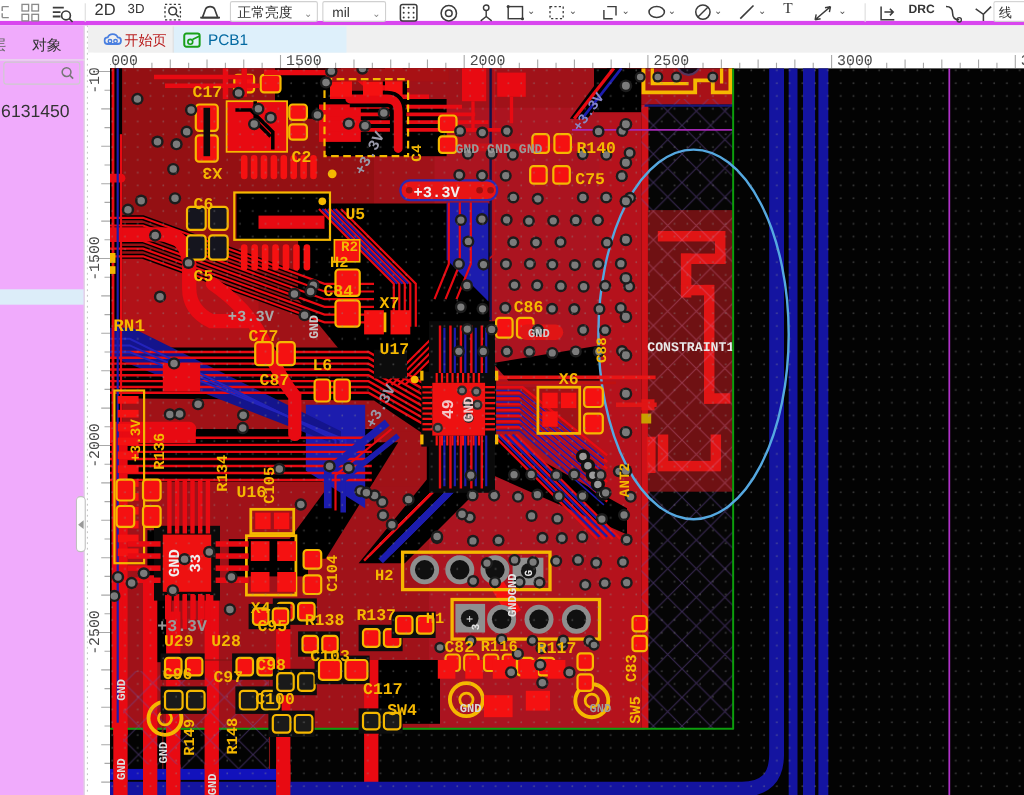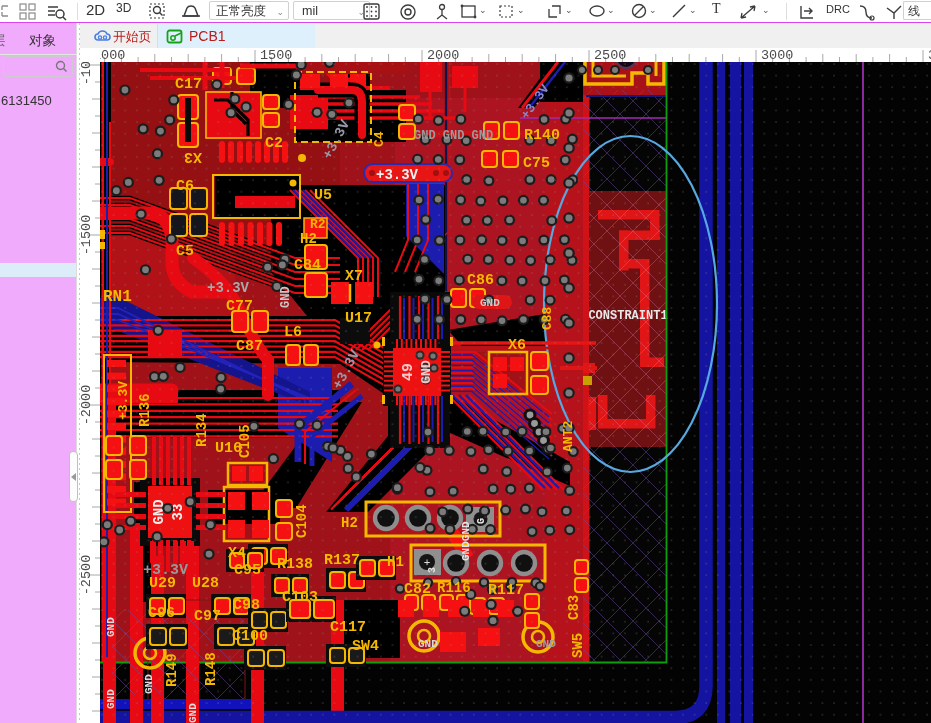--- a/index.html
+++ b/index.html
@@ -3,7 +3,7 @@
 *{margin:0;padding:0;box-sizing:border-box}
 body{width:931px;height:723px;overflow:hidden;font-family:"Liberation Sans",sans-serif;background:#fff;position:relative}
 </style></head><body>
-<div style="position:absolute;left:0;top:0;width:931px;height:23px;background:#fff;border-bottom:1px solid #d946ef">
+<div style="position:absolute;left:0;top:0;width:931px;height:23px;background:#fff;border-bottom:4px solid #d946ef">
     <svg style="position:absolute;left:0px;top:2px" width="12" height="20" viewBox="0 0 12 20">
       <path d="M 2,4 h6 M 2,4 v4 M 2,14 h6 M 2,14 v-4" stroke="#8a8a8a" fill="none" stroke-width="1.3"></path>
     </svg>

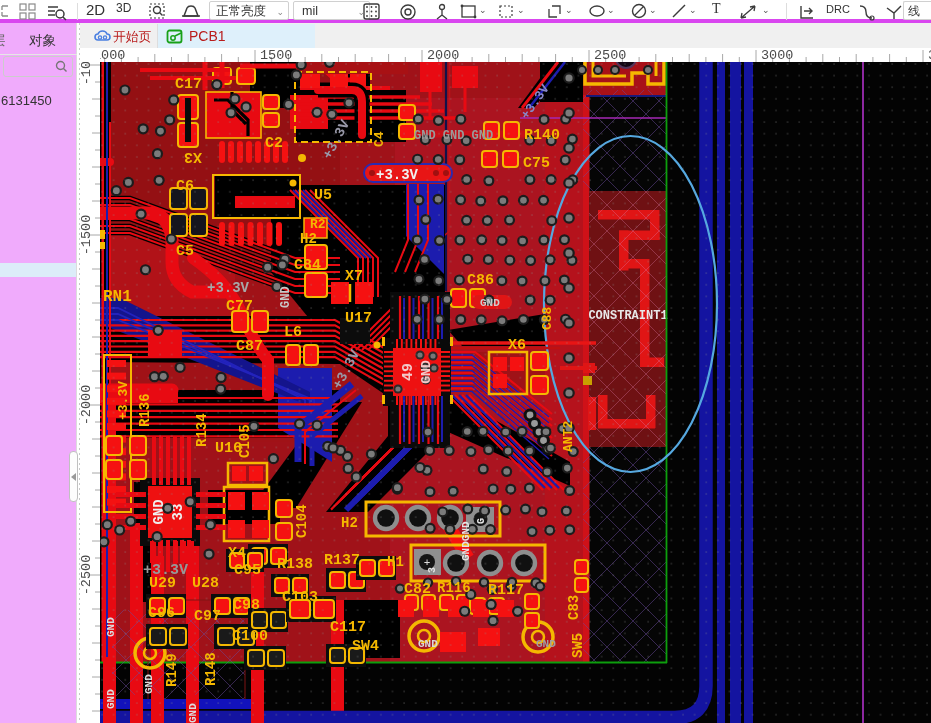--- a/index.html
+++ b/index.html
@@ -31,7 +31,7 @@
       <path d="M 2,14 h18" stroke="#3c3c3c" stroke-width="1.5"></path>
     </svg>
     <div style="position:absolute;left:209px;top:1px;width:80px;height:19px;border:1px solid #d0d0d0;border-radius:2px;font-size:12.5px;color:#333;line-height:19px;padding-left:6px">正常亮度 <span style="color:#888;font-size:9px;position:absolute;right:4px;top:1px">⌄</span></div>
-    <div style="position:absolute;left:293px;top:1px;width:77px;height:19px;border:1px solid #d0d0d0;border-radius:2px;font-size:12.5px;color:#333;line-height:19px;padding-left:8px">mil <span style="color:#888;font-size:9px;position:absolute;right:4px;top:1px">⌄</span></div>
+    <div style="position:absolute;left:293px;top:1px;width:58px;height:19px;border:1px solid #d0d0d0;border-radius:2px;font-size:12.5px;color:#333;line-height:19px;padding-left:8px">mil <span style="color:#888;font-size:9px;position:absolute;right:4px;top:1px">⌄</span></div>
     <svg style="position:absolute;left:362px;top:2px" width="22" height="20" viewBox="0 0 22 20">
       <rect x="2" y="2" width="15" height="15" rx="2" fill="none" stroke="#3c3c3c" stroke-width="1.4"></rect>
       <circle cx="5.0" cy="5.0" r="0.9" fill="#3c3c3c"></circle>

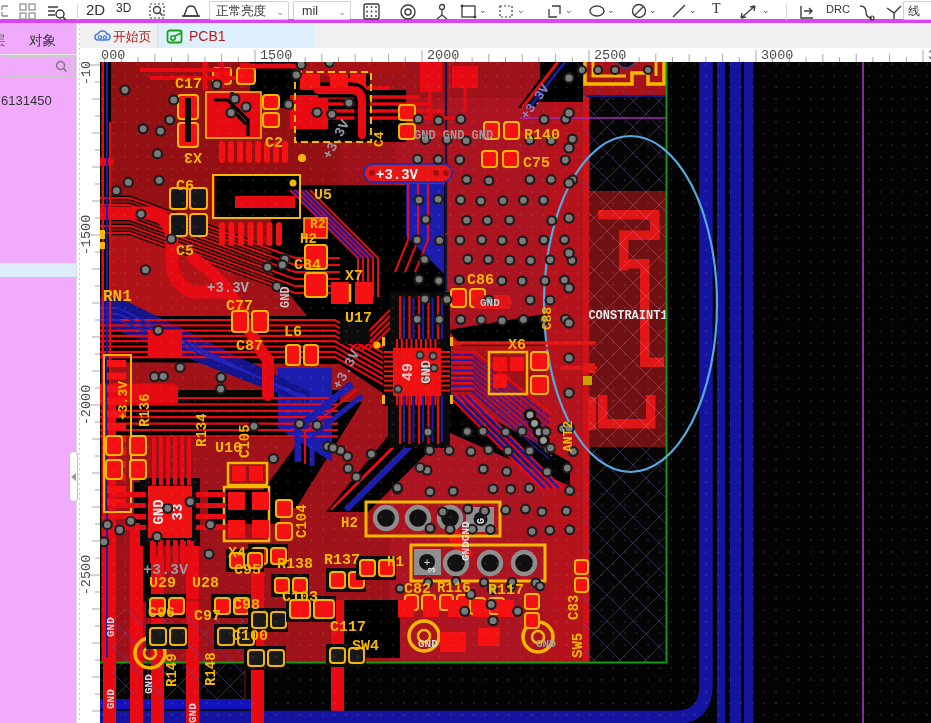--- a/index.html
+++ b/index.html
@@ -88,7 +88,7 @@
     <svg style="position:absolute;left:798px;top:2px" width="22" height="20" viewBox="0 0 22 20">
       <path d="M 3,4 v12 h12 M 6,9 h8 m -3,-3 l 3,3 l -3,3" fill="none" stroke="#3c3c3c" stroke-width="1.4"></path>
     </svg>
-    <div style="position:absolute;left:826px;top:3px;font-size:11px;font-weight:normal;color:#333">DRC</div>
+    <div style="position:absolute;left:826px;top:3px;font-size:11px;font-weight:bold;color:#333">DRC</div>
     <svg style="position:absolute;left:856px;top:2px" width="22" height="20" viewBox="0 0 22 20">
       <path d="M 4,4 q 6,0 6,6 q 0,6 6,6" fill="none" stroke="#3c3c3c" stroke-width="1.4"></path>
       <circle cx="16" cy="16" r="2" fill="none" stroke="#3c3c3c" stroke-width="1.2"></circle>

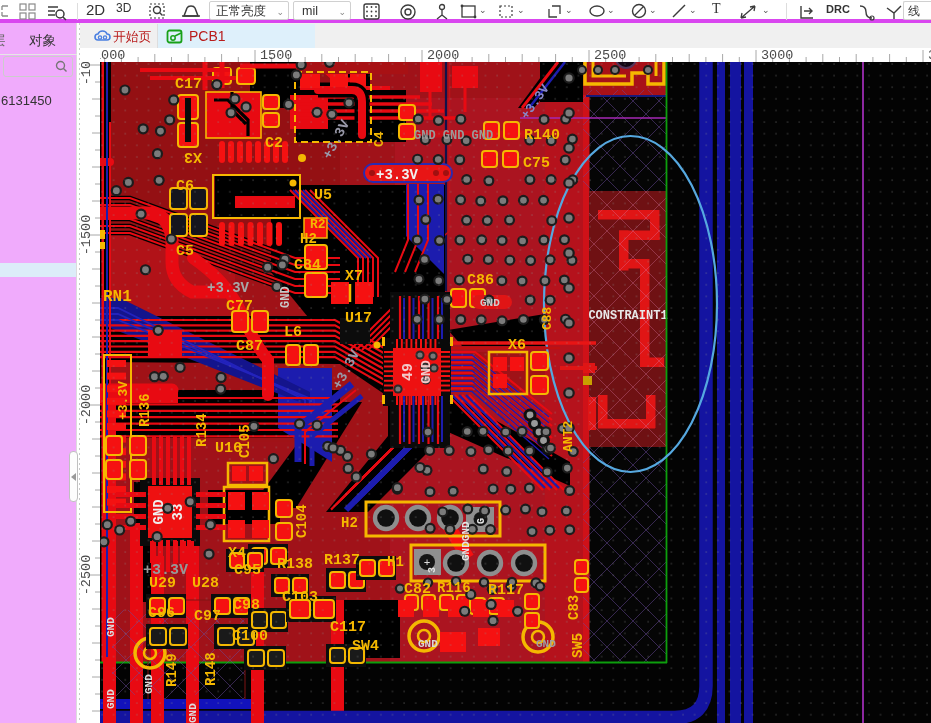--- a/index.html
+++ b/index.html
@@ -113,7 +113,7 @@
       <circle cx="7" cy="10" r="2.2" fill="none" stroke="#18a018" stroke-width="1.5"></circle>
       <path d="M 9,8 L 15,5" stroke="#18a018" stroke-width="1.5"></path>
     </svg>
-  <span style="position:absolute;left:31px;top:4px;font-size:14px;color:#b91c1c">PCB1</span>
+  <span style="position:absolute;left:31px;top:4px;font-size:14px;color:#0369a1">PCB1</span>
 </div>
 <div style="position:absolute;left:0;top:23px;width:77px;height:700px;background:#f0abfc;border-right:1px solid #dcdcdc">
   <div style="position:absolute;left:-8px;top:9px;font-size:13.5px;color:#666">层</div>

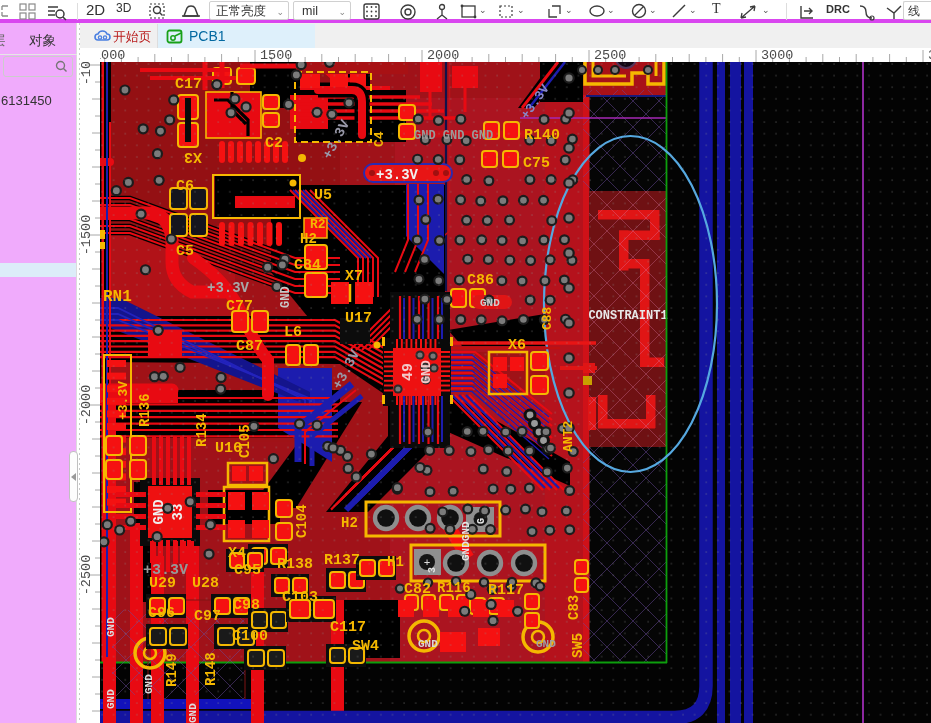--- a/index.html
+++ b/index.html
@@ -125,7 +125,7 @@
         <path d="M 8.5,8.5 l 3,3" stroke="#777" stroke-width="1.4"></path>
       </svg>
   </div>
-  <div style="position:absolute;left:1px;top:70px;font-size:13px;color:#333">6131450</div>
+  <div style="position:absolute;left:1px;top:70px;font-size:16px;color:#333">6131450</div>
   <div style="position:absolute;left:0;top:240px;width:76px;height:14px;background:#dcedf9"></div>
 </div>
 <div style="position:absolute;left:78px;top:23px;width:3px;height:700px;background-image:repeating-linear-gradient(#c8c8c8 0 2px,#fff 2px 5px);background-size:1px 5px;background-repeat:repeat-y;background-position:1px 0"></div>

